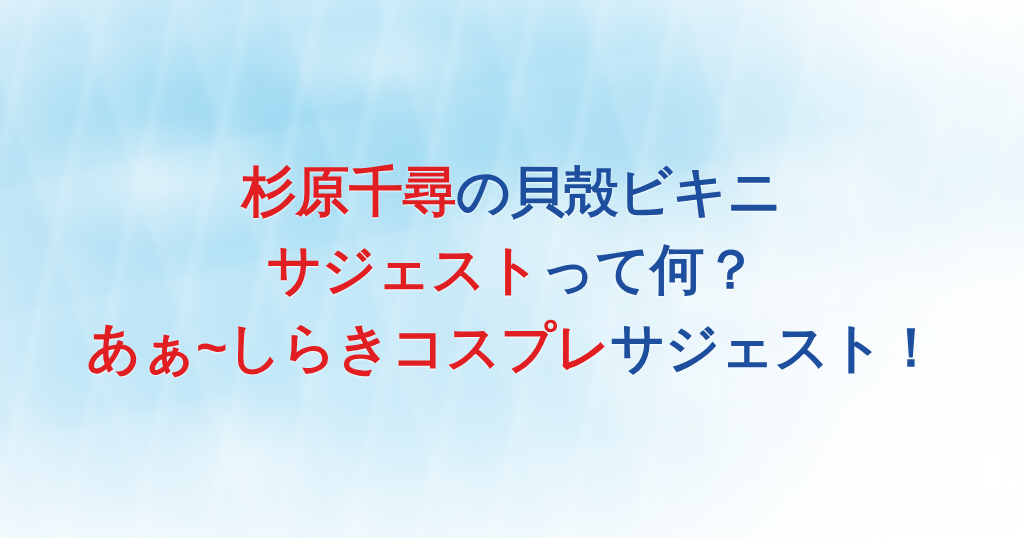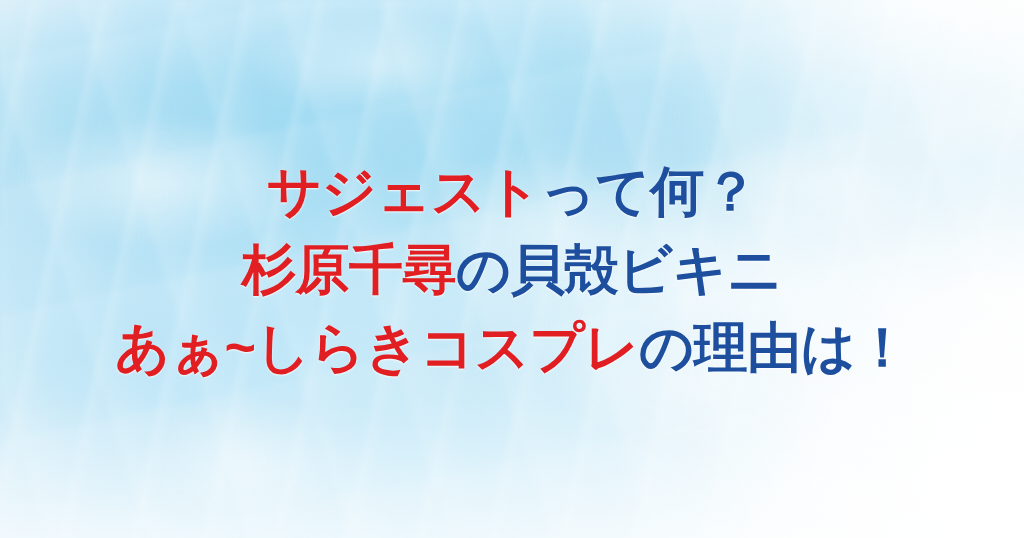--- a/index.html
+++ b/index.html
@@ -149,11 +149,11 @@
   <div id="headline">
 
     <span class="headline-line">
-      <span class="seg seg-red">サジェスト</span><span class="seg seg-blue">って何？</span>
+      <span class="seg seg-red">杉原千尋</span><span class="seg seg-blue">の貝殻ビキニ</span>
     </span>
 
     <span class="headline-line">
-      <span class="seg seg-red">杉原千尋</span><span class="seg seg-blue">の貝殻ビキニ</span>
+      <span class="seg seg-red">サジェスト</span><span class="seg seg-blue">って何？</span>
     </span>
 
     <span class="headline-line">

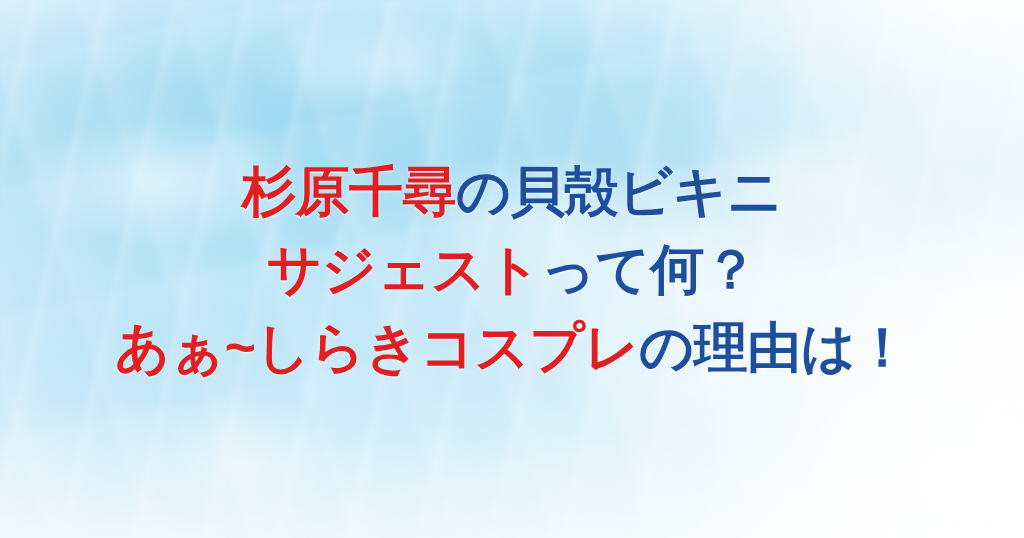--- a/index.html
+++ b/index.html
@@ -157,7 +157,7 @@
     </span>
 
     <span class="headline-line">
-      <span class="seg seg-red">あぁ~しらきコスプレ</span><span class="seg seg-blue">の理由は！</span>
+      <span class="seg seg-red">あぁ~しらきコスプレ</span><span class="seg seg-blue">サジェスト！</span>
     </span>
 
   </div>

